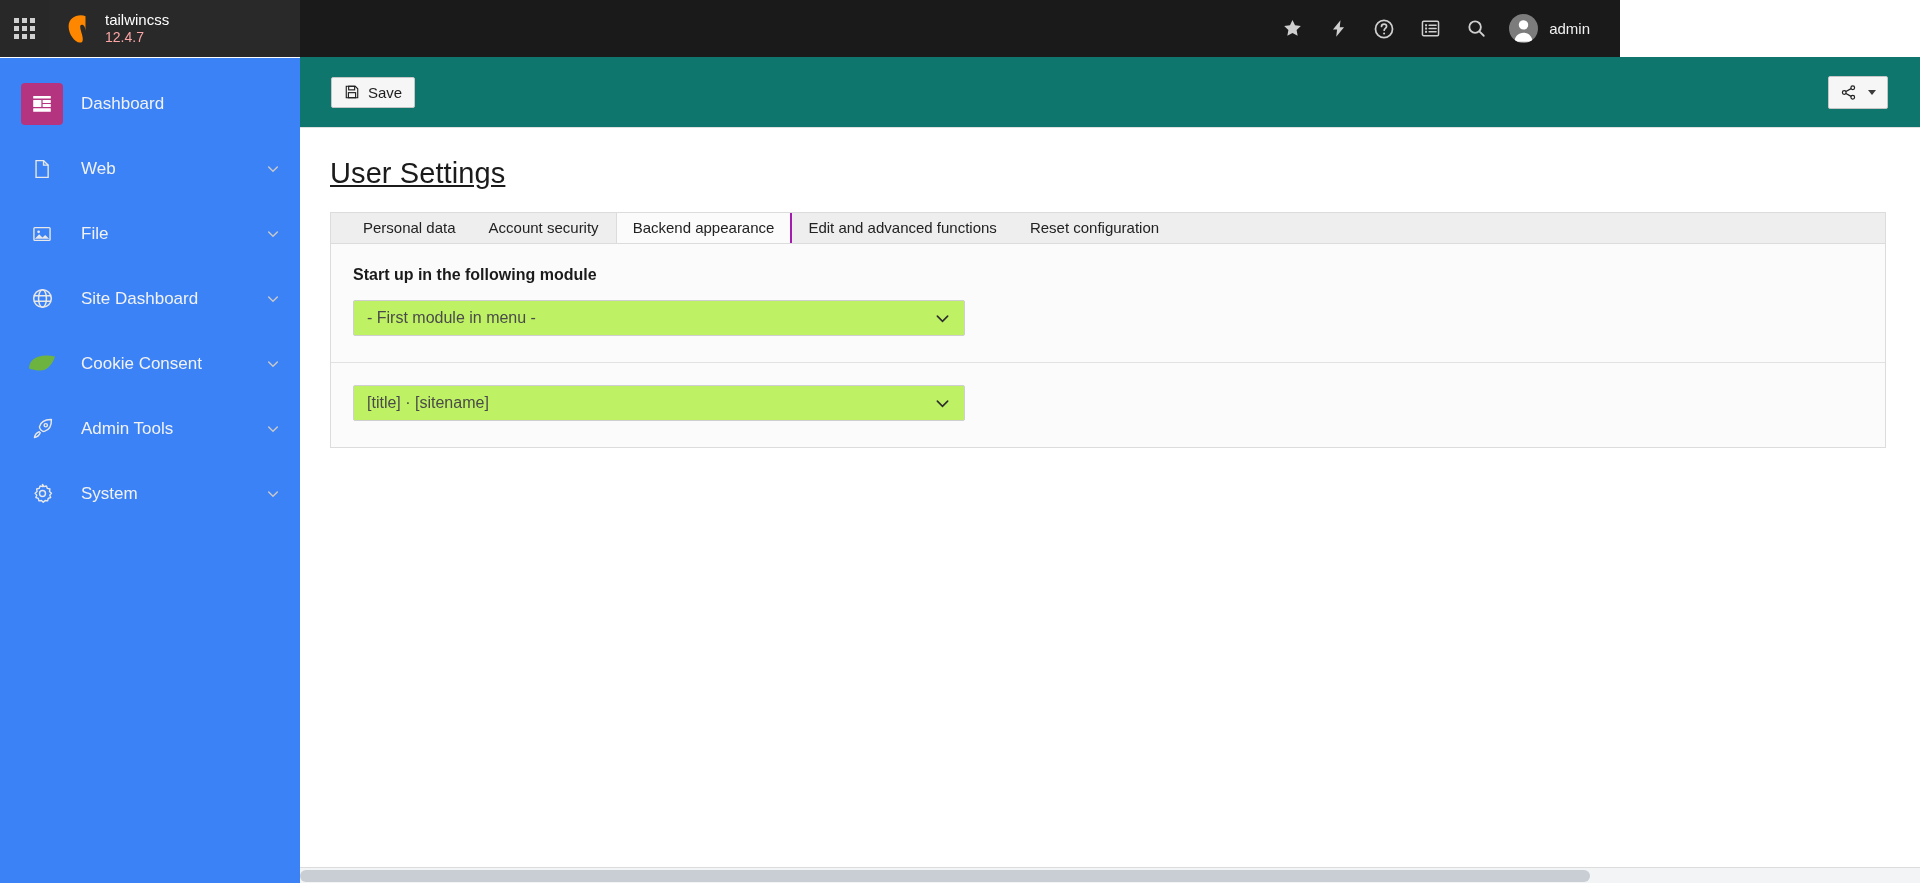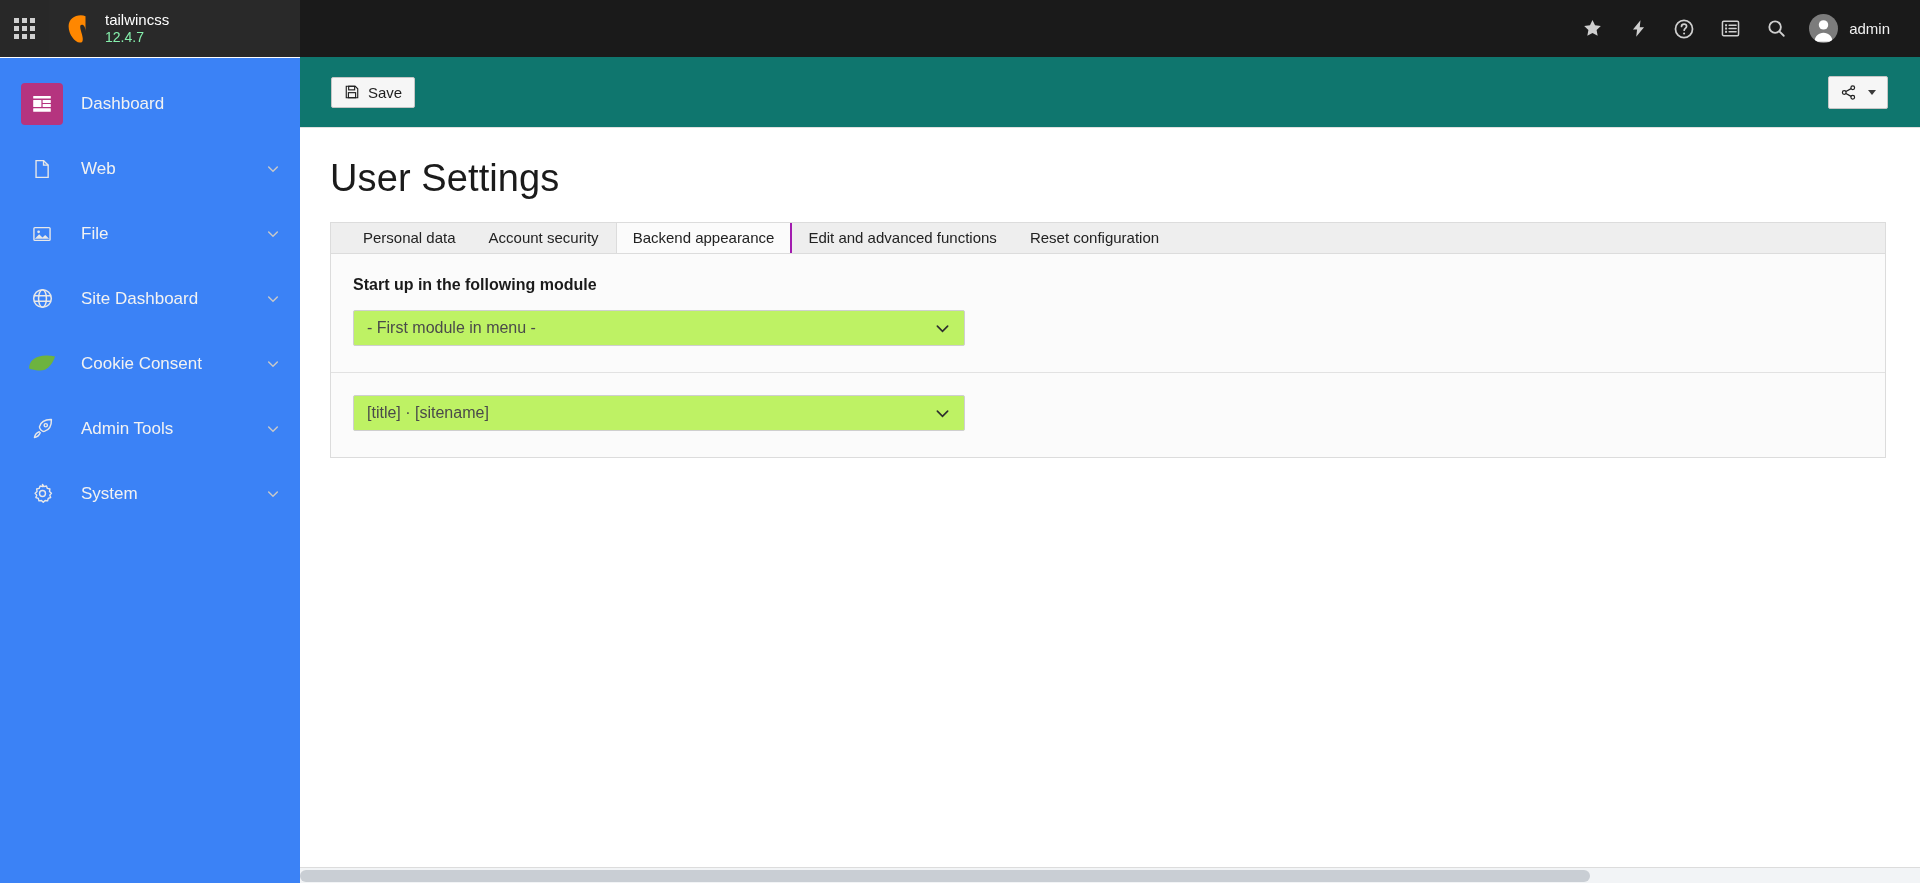--- a/index.html
+++ b/index.html
@@ -11,7 +11,7 @@
 
   
   .topbar {
-    position: absolute; top: 0; left: 0; width: 1920px; height: 57px;
+    position: absolute; top: 0; left: 0; width: 1620px; height: 57px;
     background: #1a1a1a; display: flex; align-items: stretch; z-index: 30;
   }
   .apps-btn {

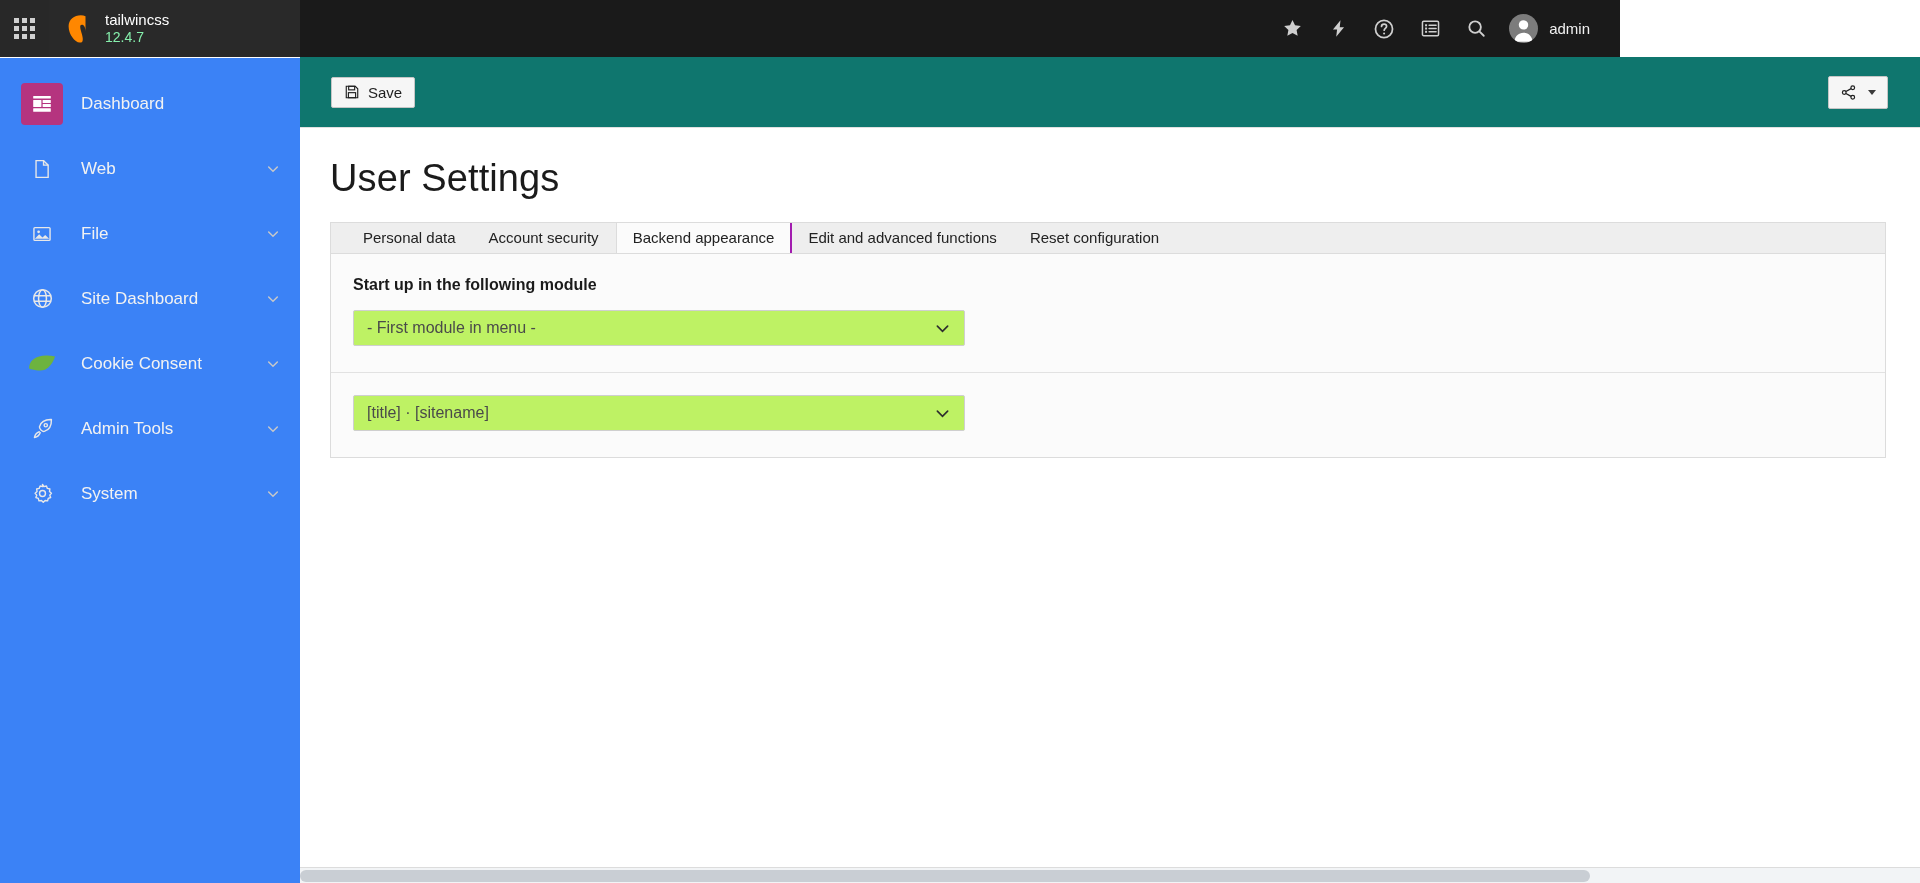--- a/index.html
+++ b/index.html
@@ -28,7 +28,7 @@
   .t3logo { width: 27px; height: 30px; flex: none; }
   .brand-txt { display: flex; flex-direction: column; justify-content: center; line-height: 1.18; }
   .brand-name { color: #fff; font-size: 15px; }
-  .brand-ver  { color: #86efac; font-size: 14px; }
+  .brand-ver  { color: #fca5a5; font-size: 14px; }
 
   .topbar-spacer { flex: 1 1 auto; }
 

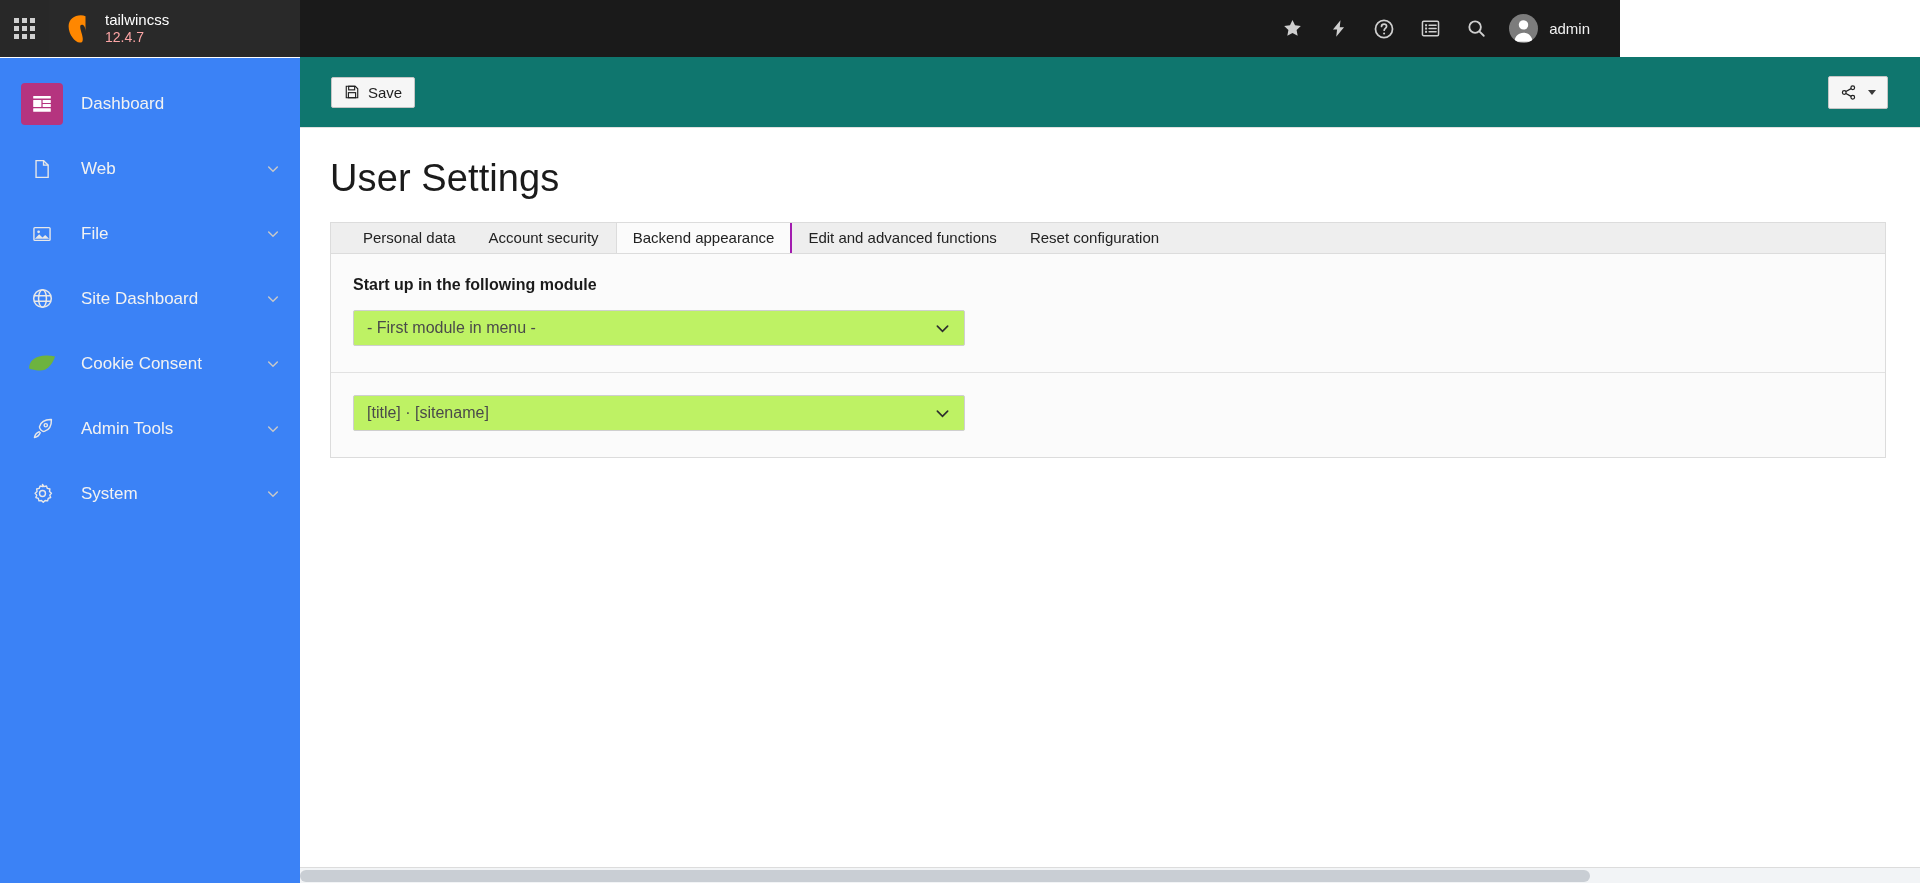--- a/index.html
+++ b/index.html
@@ -89,8 +89,8 @@
 
   .body-area { padding: 29px 34px 0 30px; }
   .page-title {
-    font-size: 38px; font-weight: 400; color: #1b1b1b;
-    letter-spacing: .1px; margin-bottom: 22px;
+    font-size: 29px; font-weight: 400; color: #1b1b1b;
+    letter-spacing: .1px; margin-bottom: 22px; text-decoration: underline;
   }
 
   

